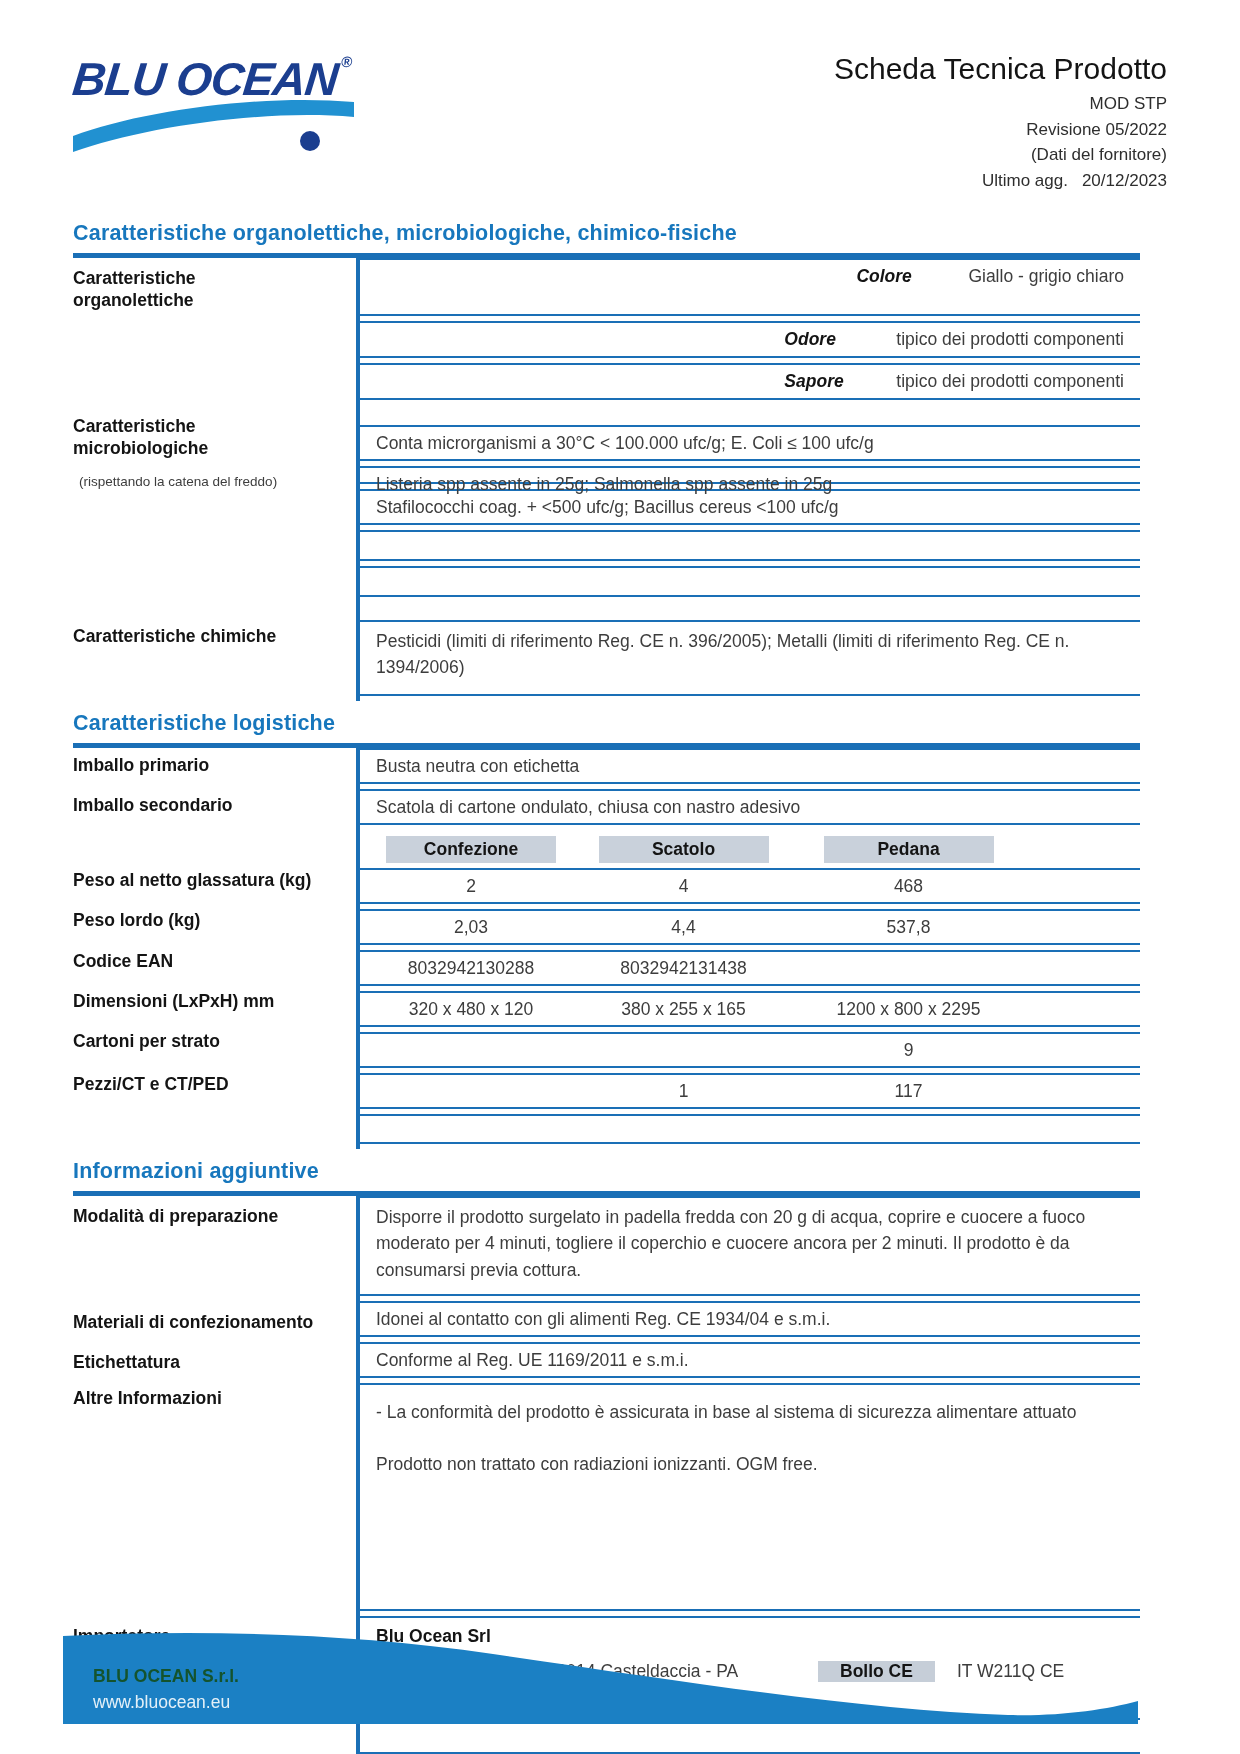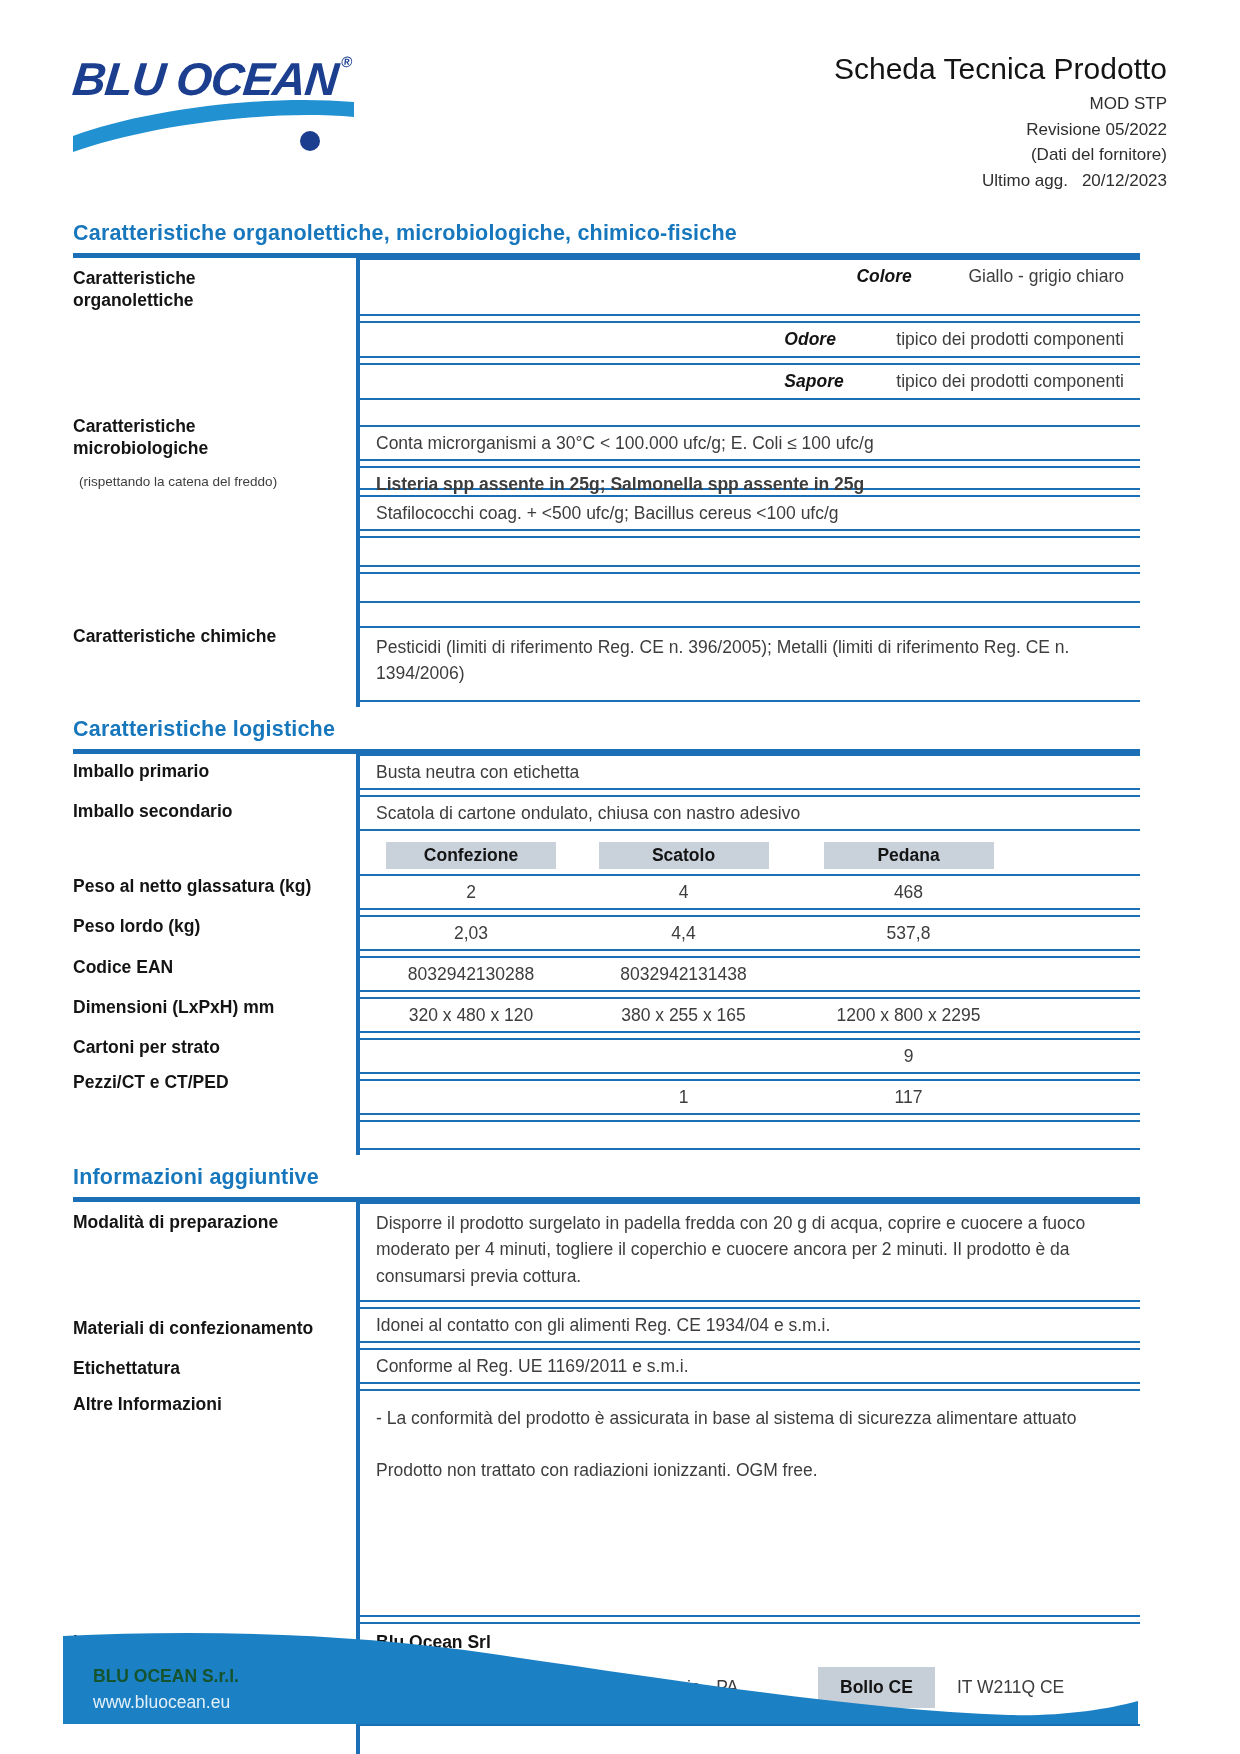--- a/index.html
+++ b/index.html
@@ -107,7 +107,7 @@
         </div>
         <div class="spacer" style="height:20px;"></div>
         <div class="rbox" style="height:36px;">Conta microrganismi a 30°C &lt; 100.000 ufc/g; E. Coli ≤ 100 ufc/g</div>
-        <div class="rbox" style="height:24px;font-weight:bold;">Listeria spp assente in 25g; Salmonella spp assente in 25g</div>
+        <div class="rbox" style="height:18px;">Listeria spp assente in 25g; Salmonella spp assente in 25g</div>
         <div class="rbox" style="height:36px;">Stafilococchi coag. + &lt;500 ufc/g; Bacillus cereus &lt;100 ufc/g</div>
         <div class="rbox" style="height:31px;"></div>
         <div class="rbox" style="height:31px;"></div>

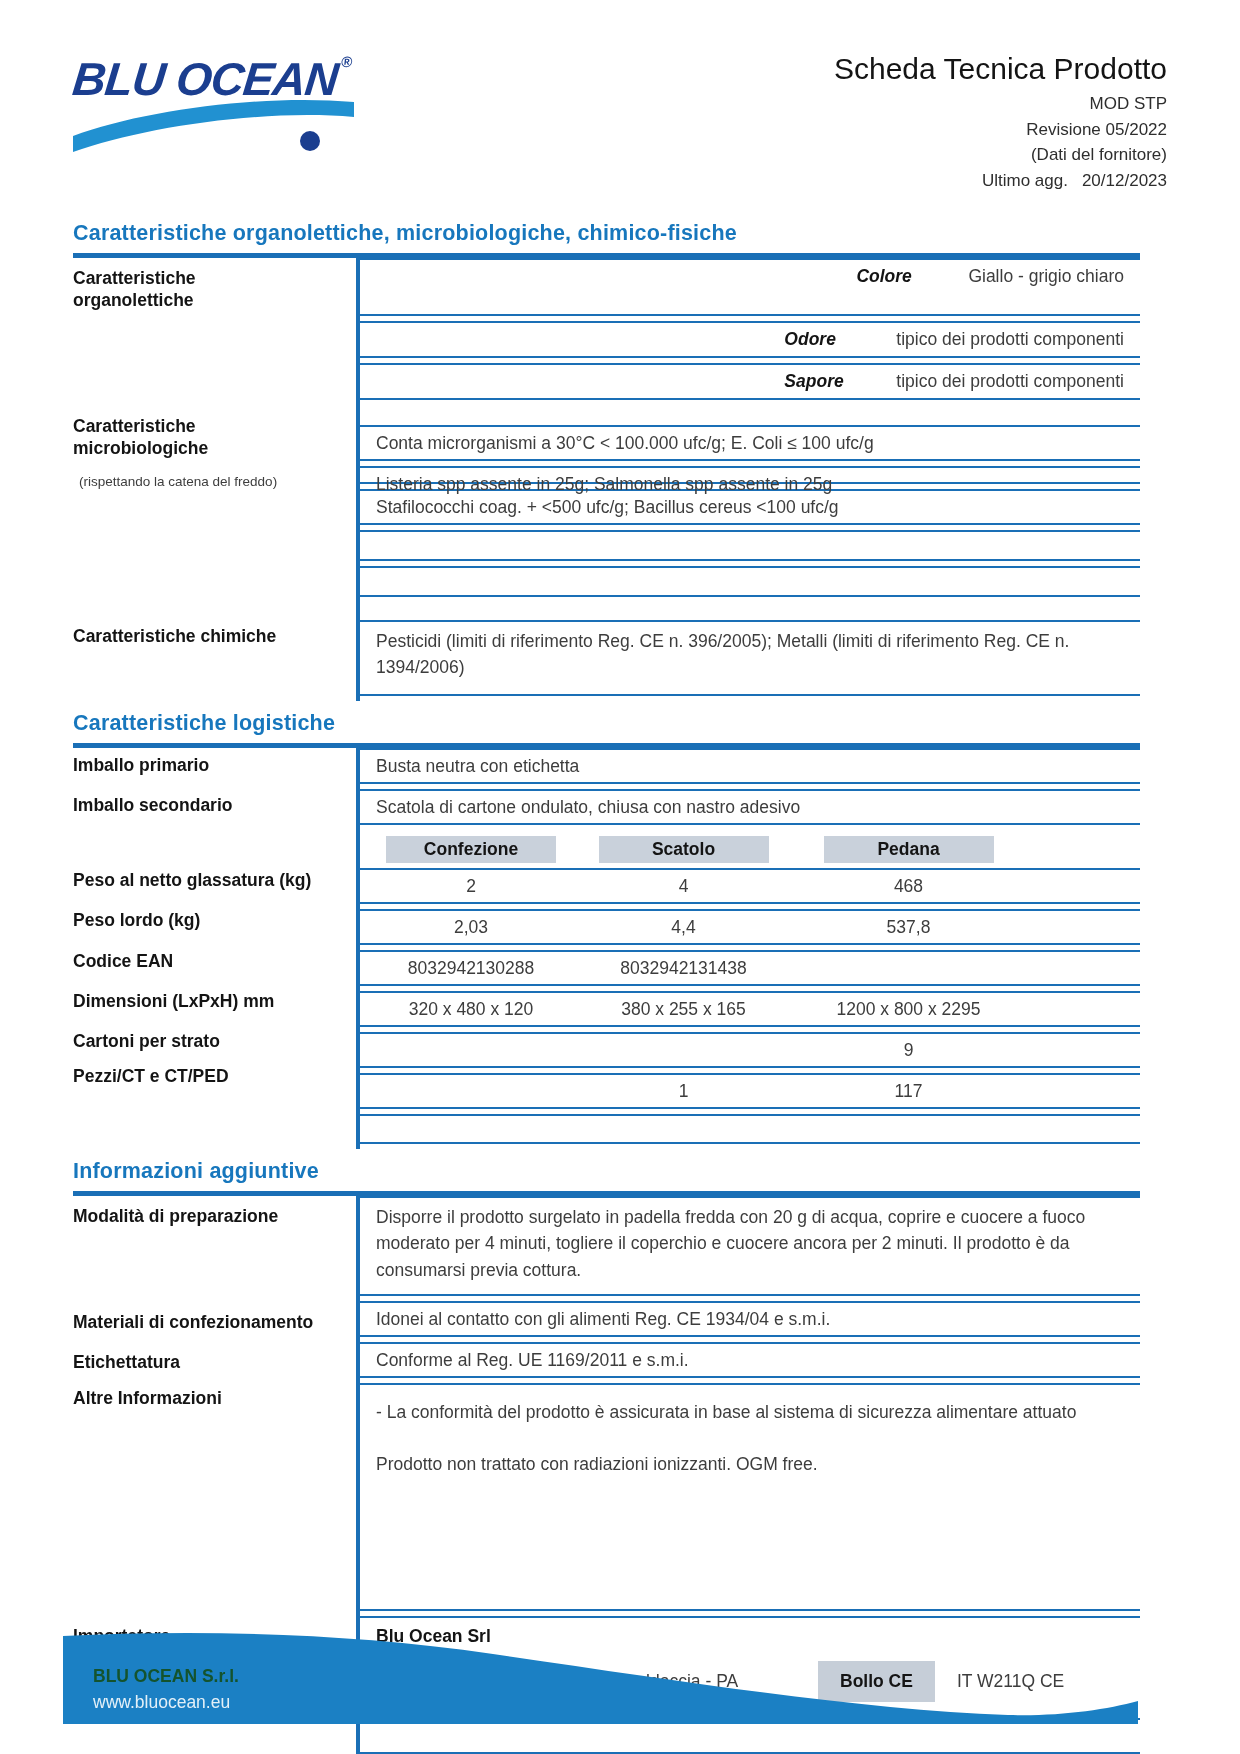--- a/index.html
+++ b/index.html
@@ -130,7 +130,7 @@
         <div class="lbl" style="top:203px;">Codice EAN</div>
         <div class="lbl" style="top:243px;">Dimensioni (LxPxH) mm</div>
         <div class="lbl" style="top:283px;">Cartoni per strato</div>
-        <div class="lbl" style="top:318px;">Pezzi/CT e CT/PED</div>
+        <div class="lbl" style="top:326px;">Pezzi/CT e CT/PED</div>
       </div>
       <div class="tbl-right">
         <div class="rbox" style="height:36px;">Busta neutra con etichetta</div>

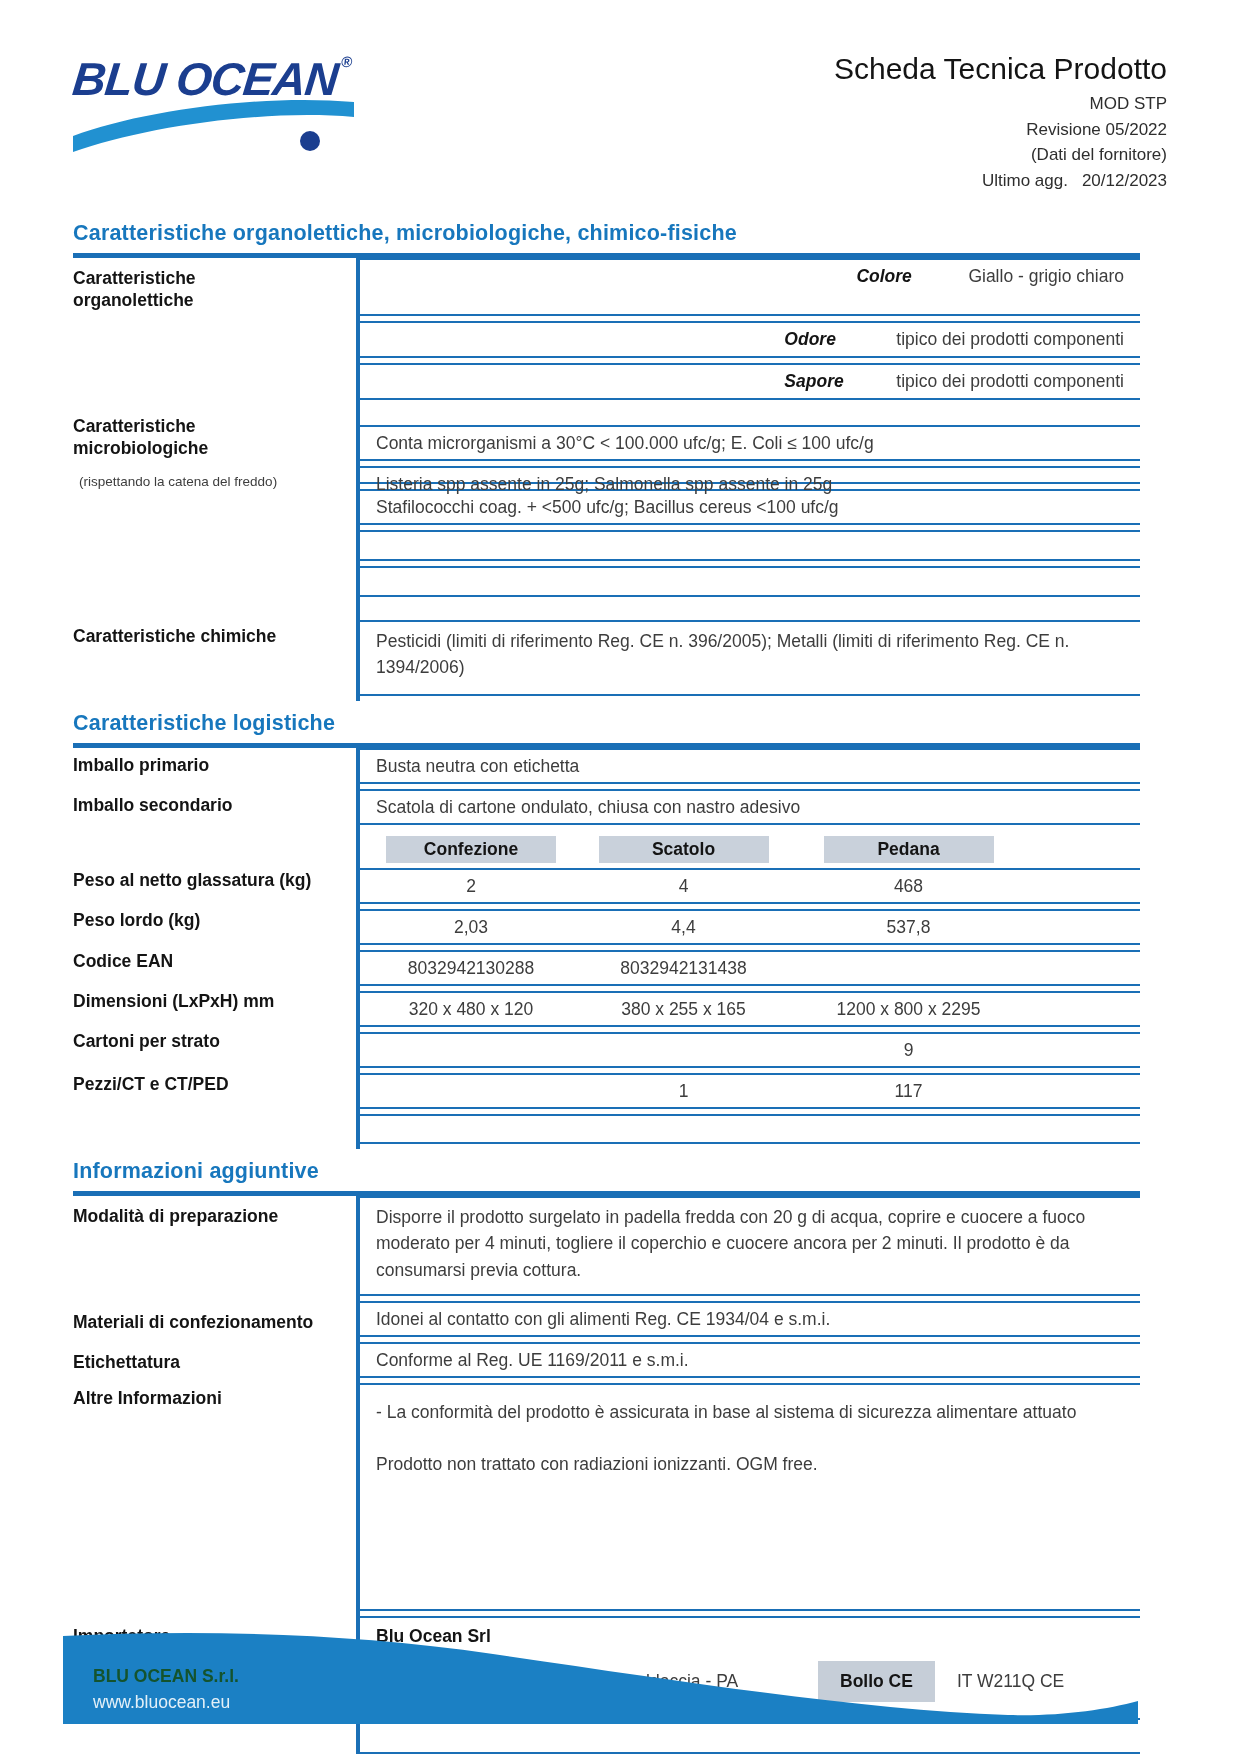--- a/index.html
+++ b/index.html
@@ -53,7 +53,7 @@
   .blank-line { height:26px; }
   .imp-name { font-weight:bold; color:#141414; margin-top:2px; }
   .imp-line { display:flex; align-items:center; gap:22px; margin-top:14px; }
-  .bollo-pill { background:#c6ced8; font-weight:bold; color:#141414; padding:10px 22px; flex:none; }
+  .bollo-pill { background:#c6ced8; font-weight:bold; color:#141414; padding:0 22px; flex:none; }
   .footer-band { position:absolute; left:63px; bottom:30px; width:1075px; height:96px; }
   .footer-band svg { position:absolute; left:0; top:0; }
   .fb-company { position:absolute; left:30px; top:38px; color:#14532d; font-weight:bold; font-size:17.5px; }

